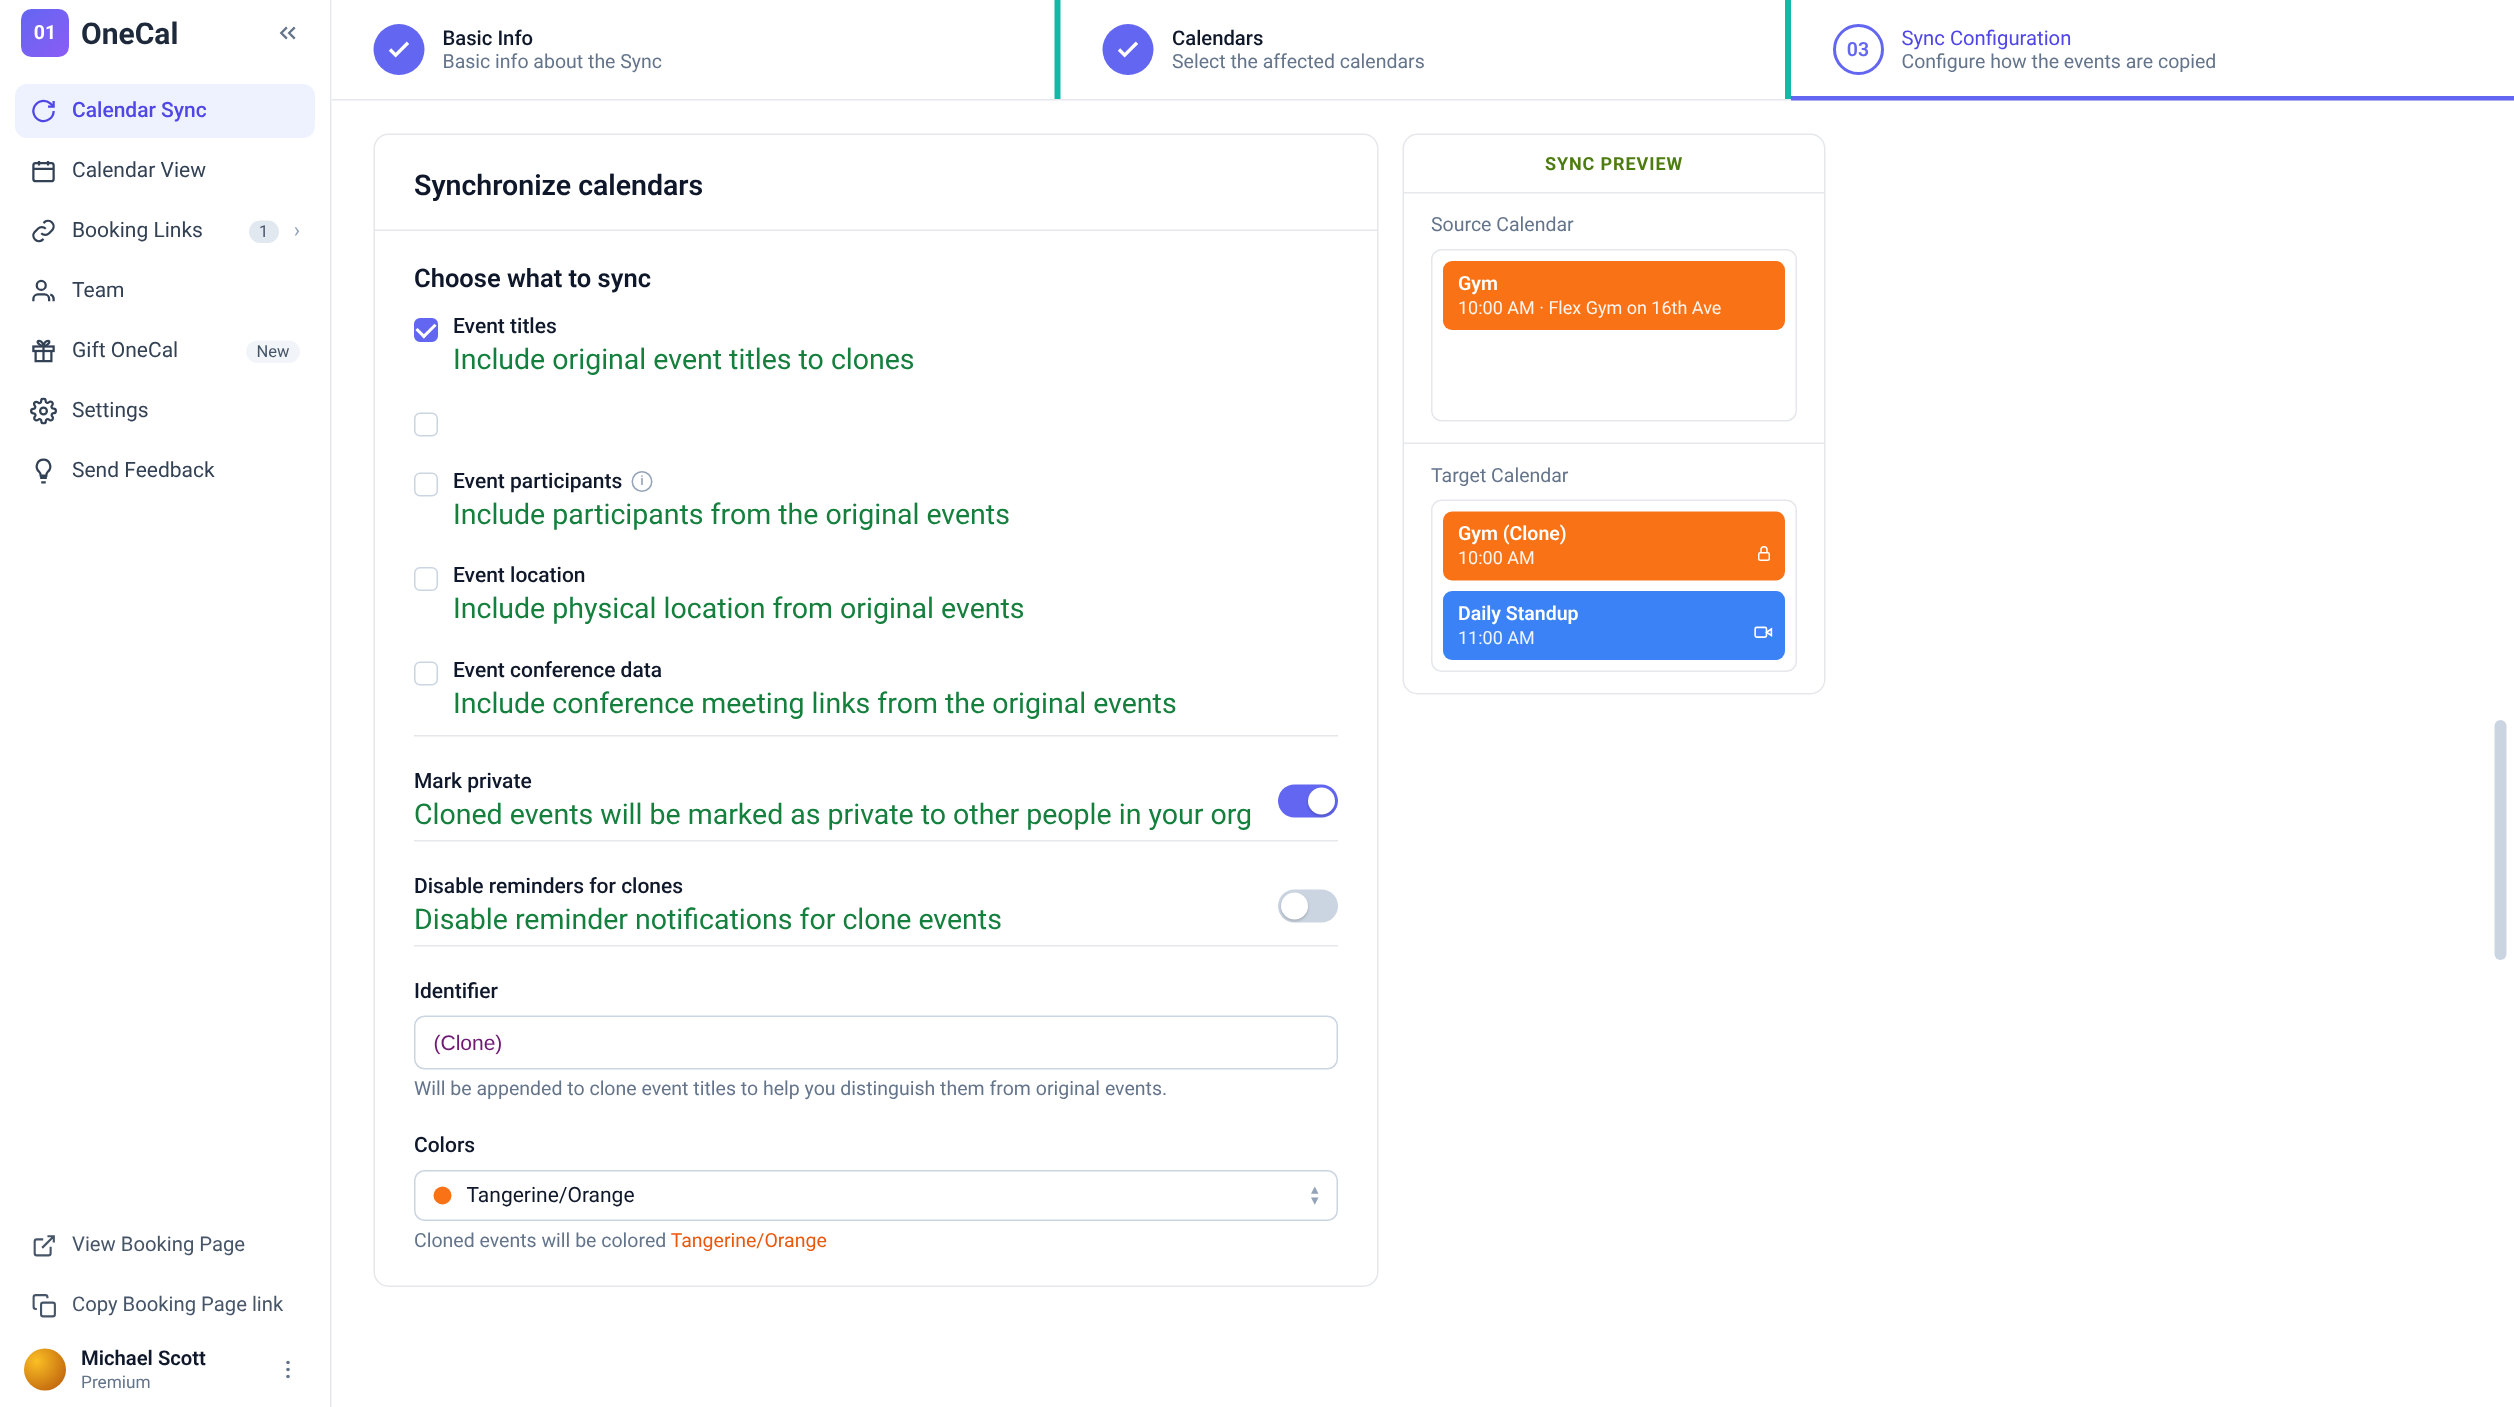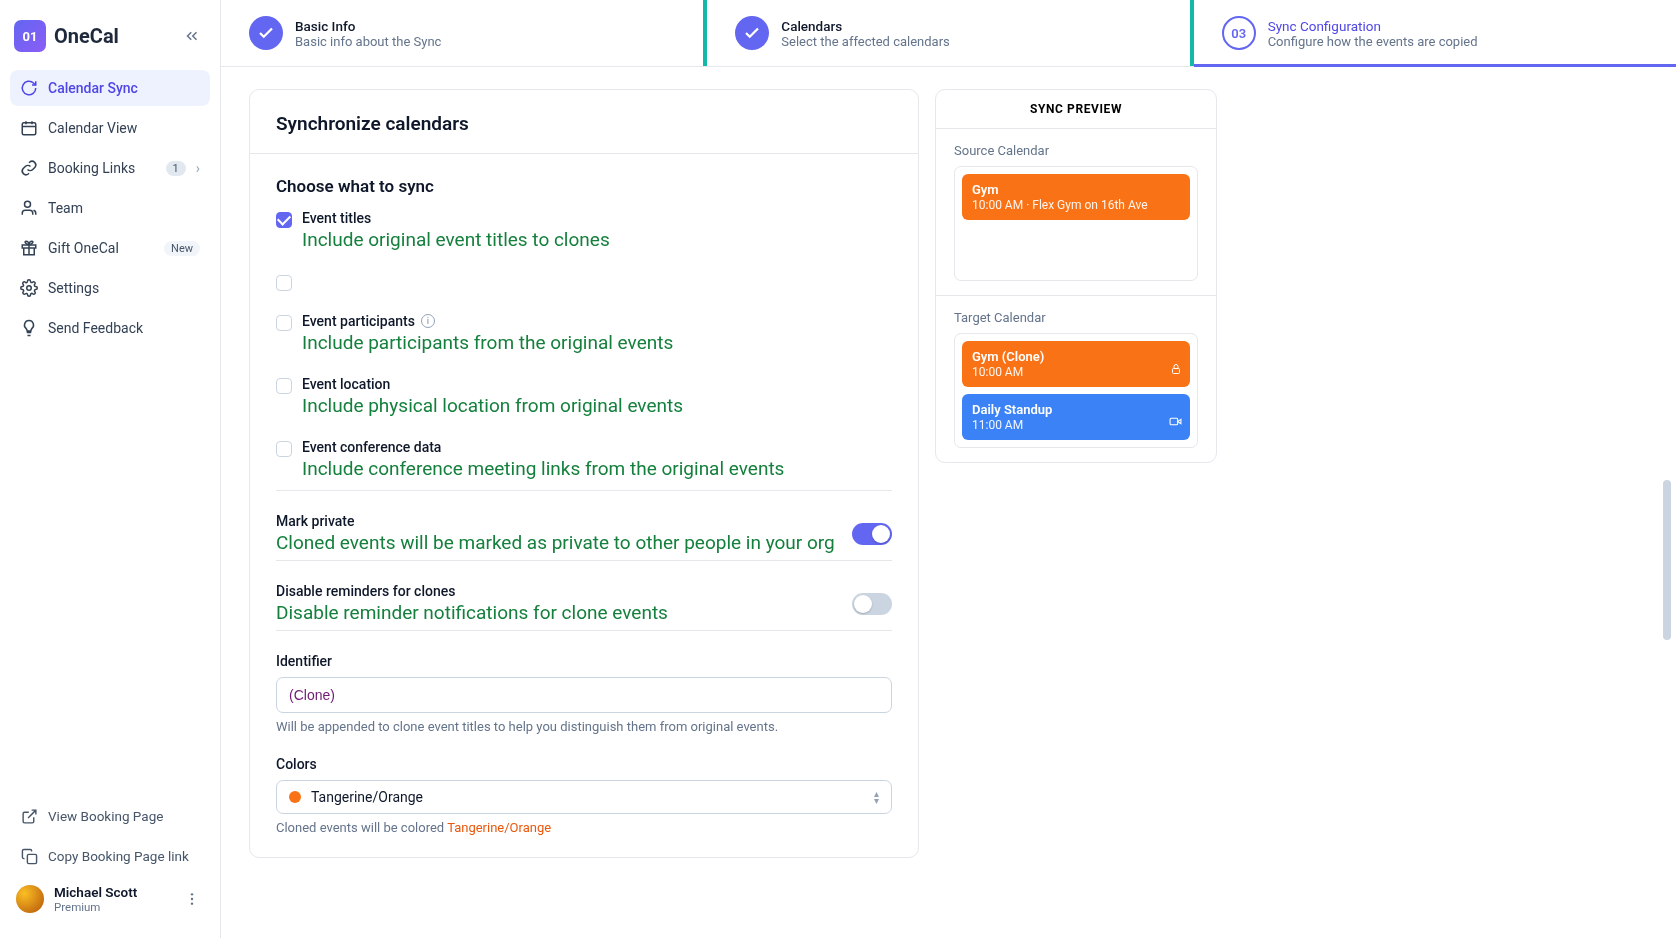--- a/index.html
+++ b/index.html
@@ -7,7 +7,7 @@
     body { display: flex; background: #ffffff; color: #0f172a; overflow: hidden; }
 
     
-    .sidebar { width: 221px; background: #ffffff; border-right: 1px solid #e5e7eb; display: flex; flex-direction: column; padding: 20px 10px; }
+    .sidebar { width: 221px; background: #ffffff; border-right: 1px solid #e5e7eb; display: flex; flex-direction: column; padding: 6px 10px; }
     .logo-row { display: flex; align-items: center; justify-content: space-between; margin-bottom: 18px; padding: 0 4px; }
     .logo { display: flex; align-items: center; gap: 8px; }
     .logo-mark { width: 32px; height: 32px; background: linear-gradient(135deg,#6366f1,#8b5cf6); border-radius: 7px; color:#fff; display:flex; align-items:center; justify-content:center; font-weight:700; font-size:13px; }

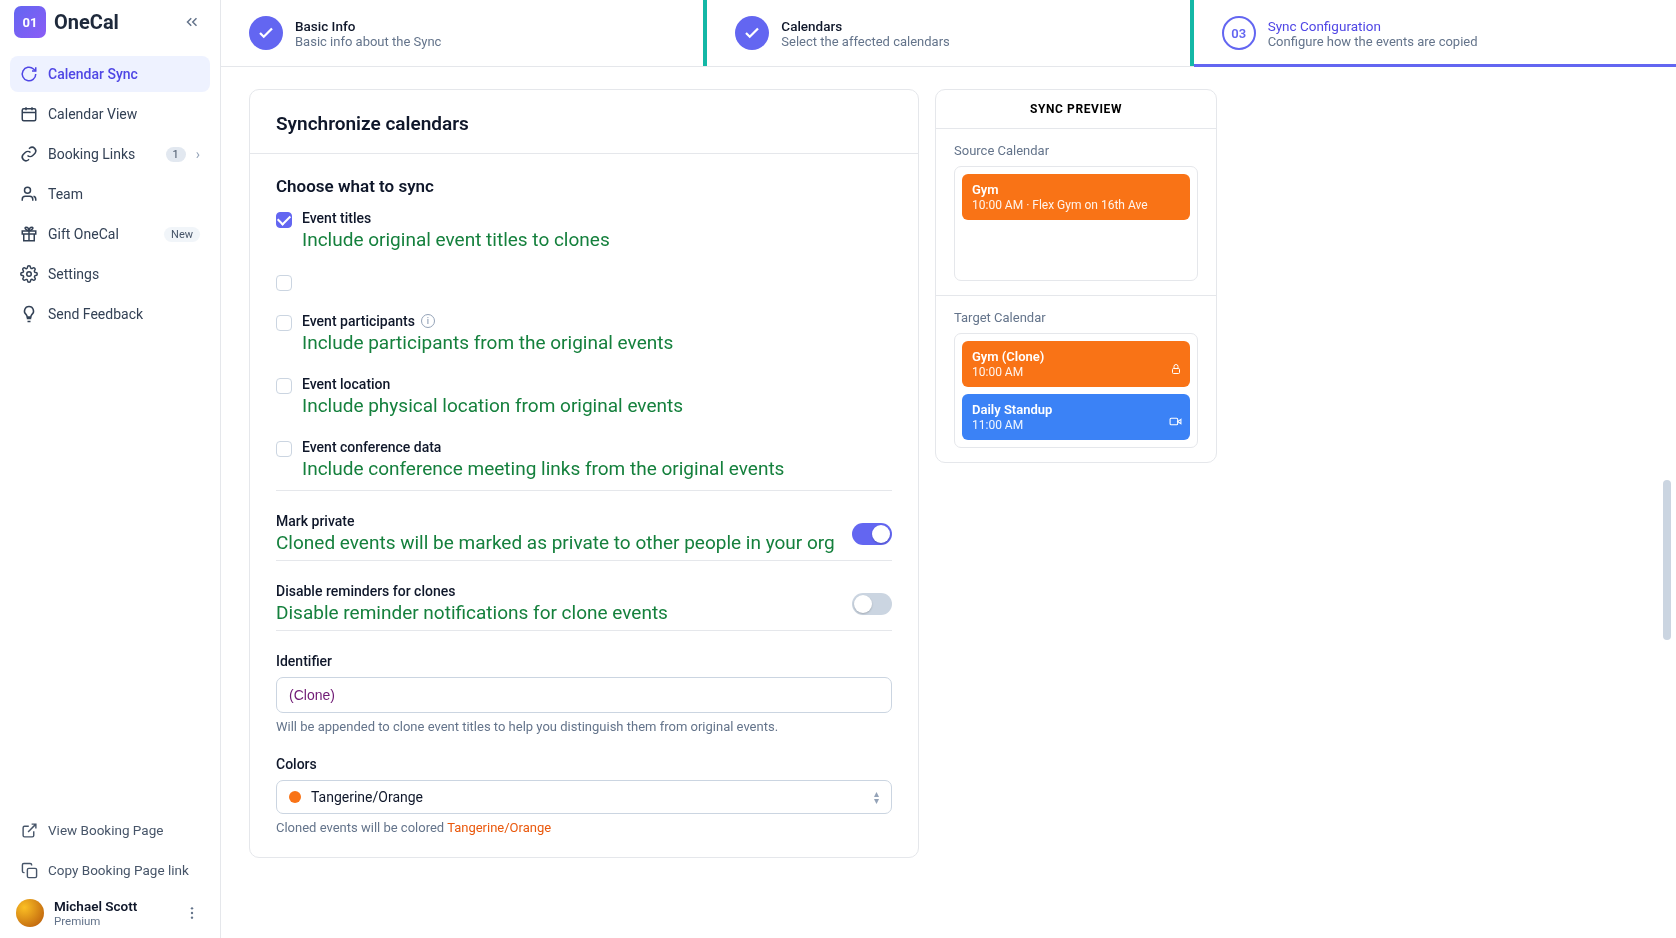--- a/index.html
+++ b/index.html
@@ -83,7 +83,7 @@
 
     
     .preview-card { flex: 0 0 282px; border:1px solid #e5e7eb; border-radius:10px; background:#fff; }
-    .preview-header { font-size:12px; font-weight:700; letter-spacing:0.6px; color:#000000; text-align:center; padding:12px 0; border-bottom:1px solid #e5e7eb; }
+    .preview-header { font-size:12px; font-weight:700; letter-spacing:0.6px; color:#4d7c0f; text-align:center; padding:12px 0; border-bottom:1px solid #e5e7eb; }
     .preview-section { padding: 14px 18px; }
     .preview-section + .preview-section { border-top:1px solid #e5e7eb; }
     .preview-section-title { font-size:13px; color:#64748b; margin-bottom: 8px; }

